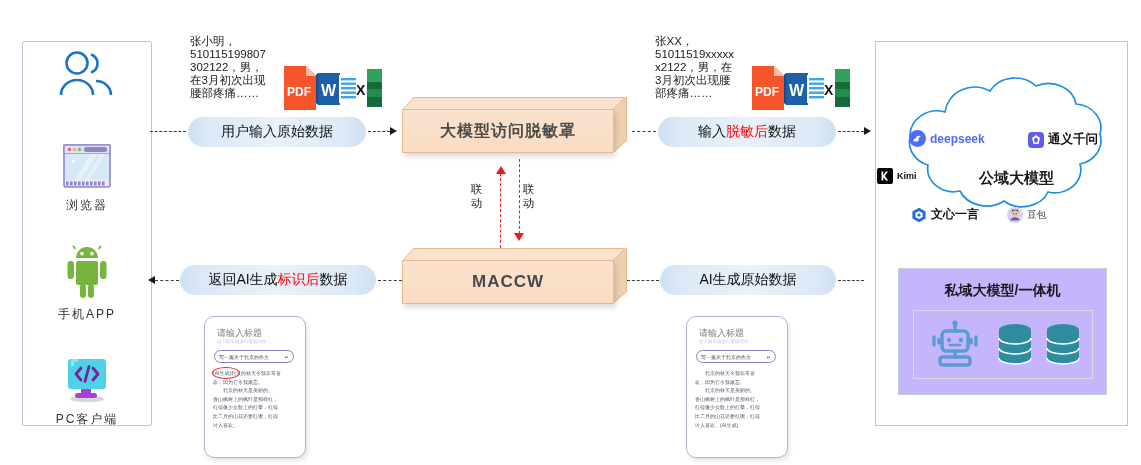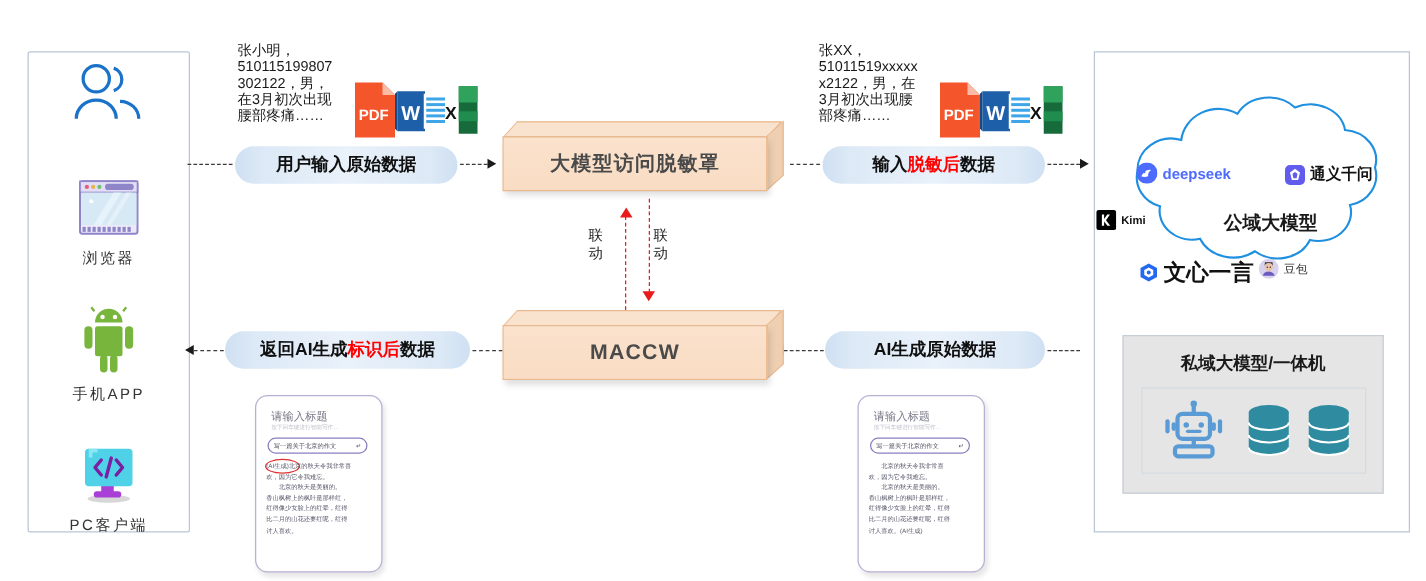--- a/index.html
+++ b/index.html
@@ -43,7 +43,7 @@
     position:absolute;height:30px;border-radius:15px;
     background:linear-gradient(to right,#cfe0f2 0%,#dce9f6 12%,#e9f1fa 50%,#dce9f6 88%,#cfe0f2 100%);
     display:flex;align-items:center;justify-content:center;
-    font-size:14px;font-weight:bold;color:#101010;white-space:nowrap;
+    font-size:14px;font-weight:normal;color:#101010;white-space:nowrap;
   }
   .pill .hl{color:#ff0000;}
   #pill-user-input{left:188px;top:117px;width:178px;}

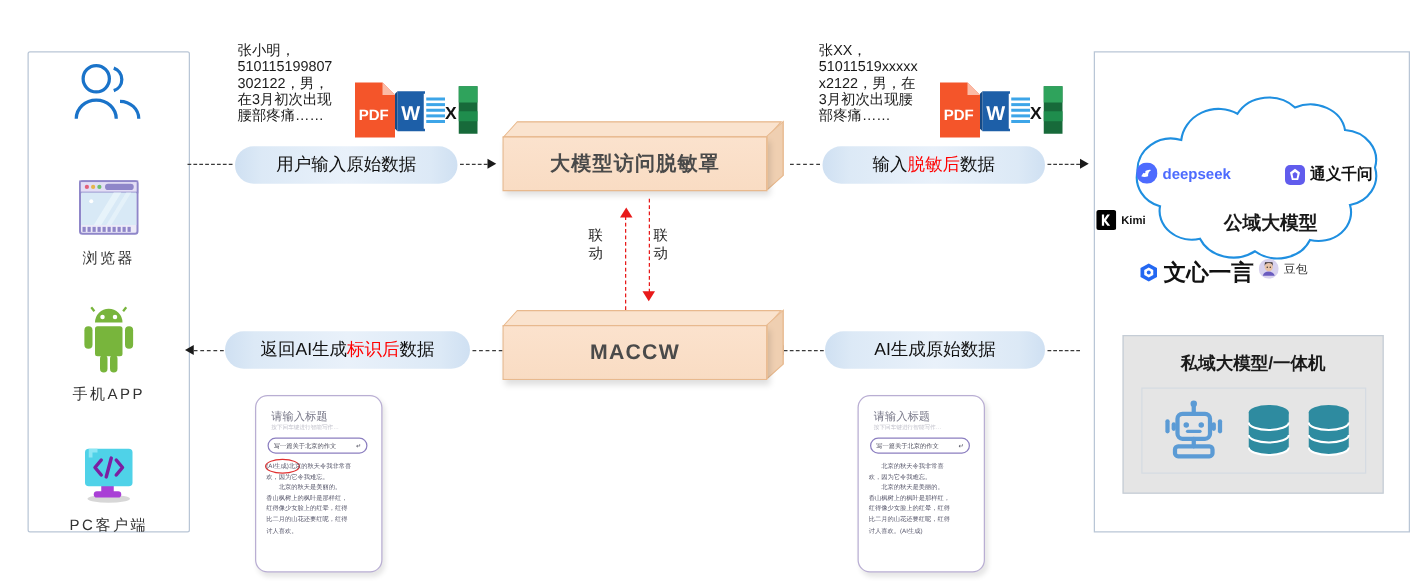--- a/index.html
+++ b/index.html
@@ -409,7 +409,7 @@
         <path d="M8 4 L11.6 6 v4 L8 12 L4.4 10 V6 Z" fill="#ffffff"></path>
         <circle cx="8" cy="8" r="1.6" fill="#2468f2"></circle>
       </svg>
-      <span class="lt" style="color:#111;font-size:18px;">文心一言</span>
+      <span class="lt" style="color:#111;font-size:12px;">文心一言</span>
     </div>
 
     <div class="llm" id="llm-doubao">

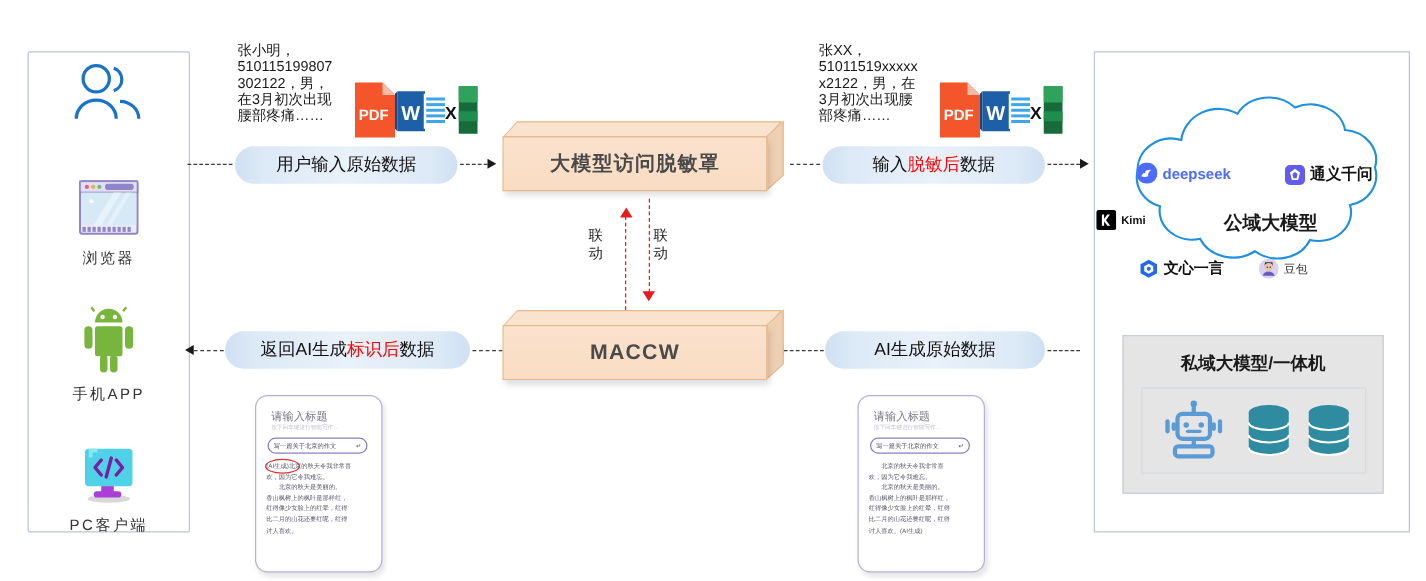--- a/index.html
+++ b/index.html
@@ -106,7 +106,7 @@
 
   #private-box{
     position:absolute;left:22px;top:226px;width:207px;height:125px;
-    border:1px solid #c5cdd6;background:#e5e5e5;
+    border:1px solid #c5cdd6;background:#c4b5fd;
   }
   #private-title{
     position:absolute;left:0;right:0;top:13px;text-align:center;

